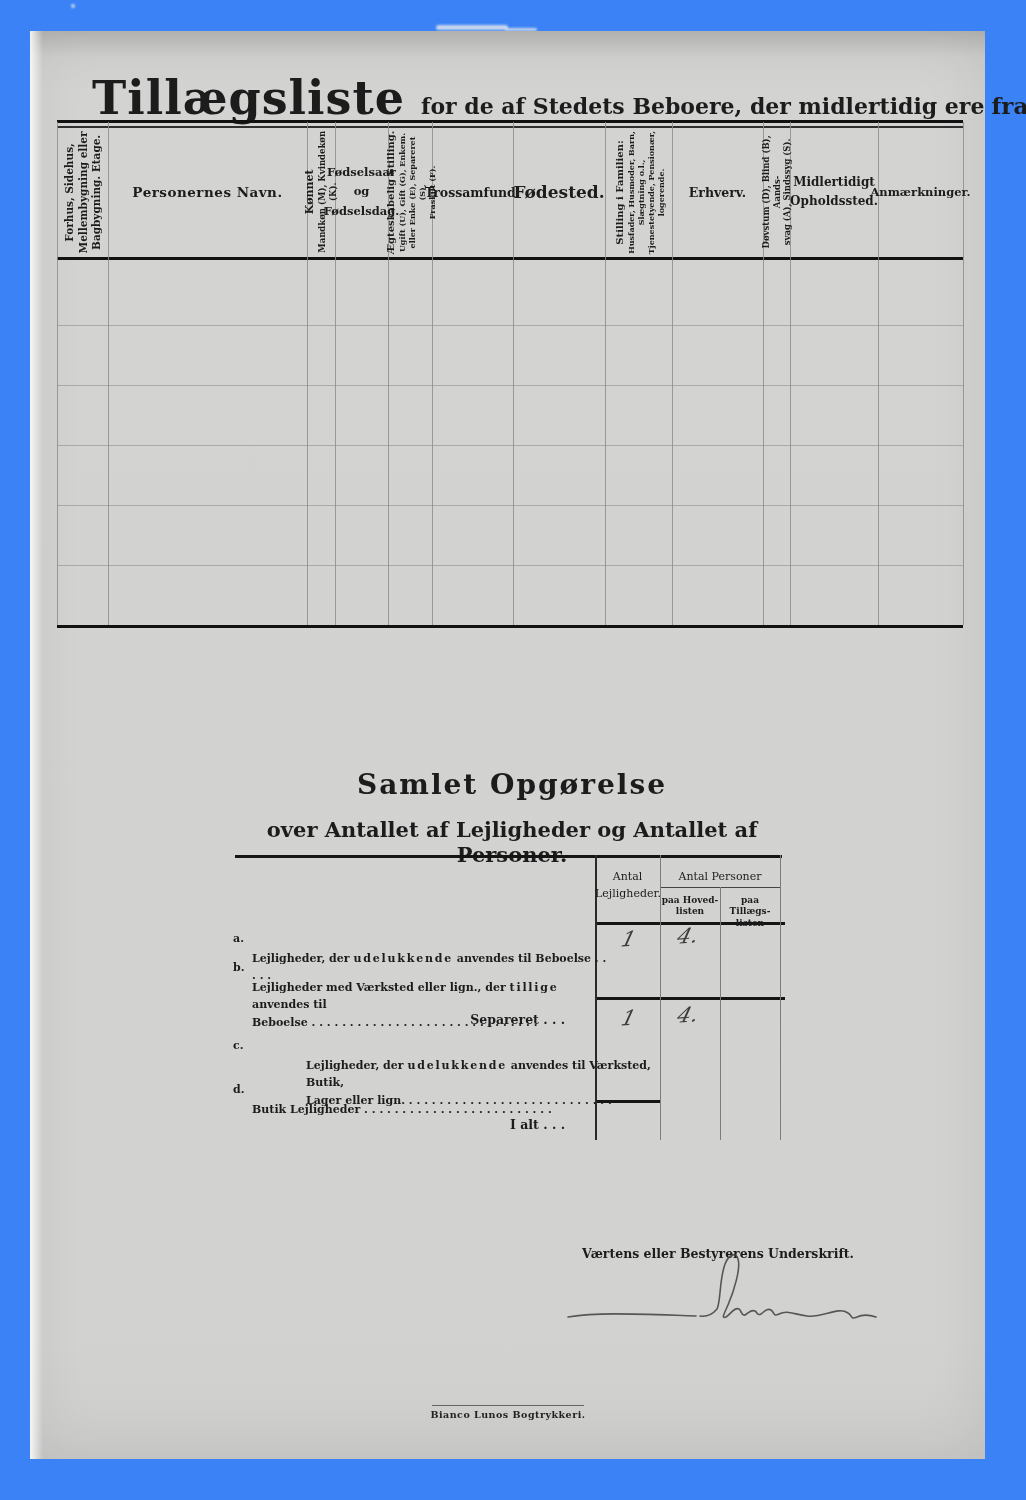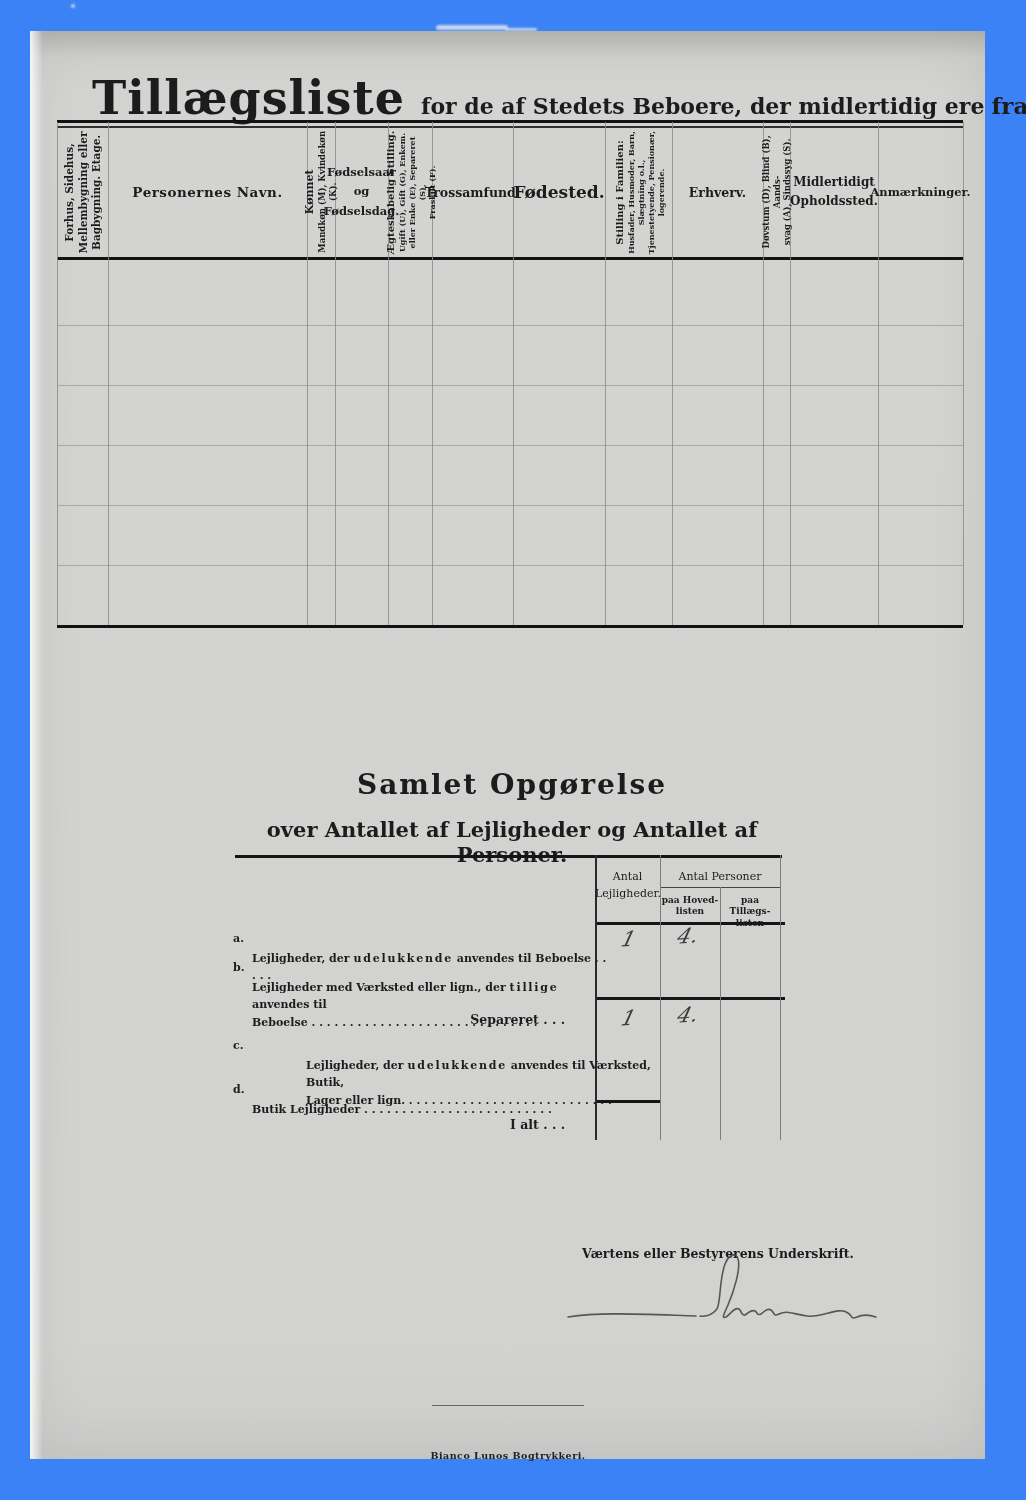--- a/index.html
+++ b/index.html
@@ -41,7 +41,7 @@
   
   .sig-label{position:absolute;left:538px;width:300px;text-align:center;font-size:12.5px;font-weight:bold;top:1186px;margin-top:29px;}
   .printer-rule{position:absolute;left:402px;top:1374px;width:152px;height:1px;background:#666;}
-  .printer{position:absolute;left:392px;top:1378px;width:172px;text-align:center;font-size:9.5px;font-weight:bold;letter-spacing:.5px;color:#222;margin-top:41px;}
+  .printer{position:absolute;left:392px;top:1378px;width:172px;text-align:center;font-size:9.5px;font-weight:bold;letter-spacing:.5px;color:#222;}
 </style>
 </head>
 <body>

